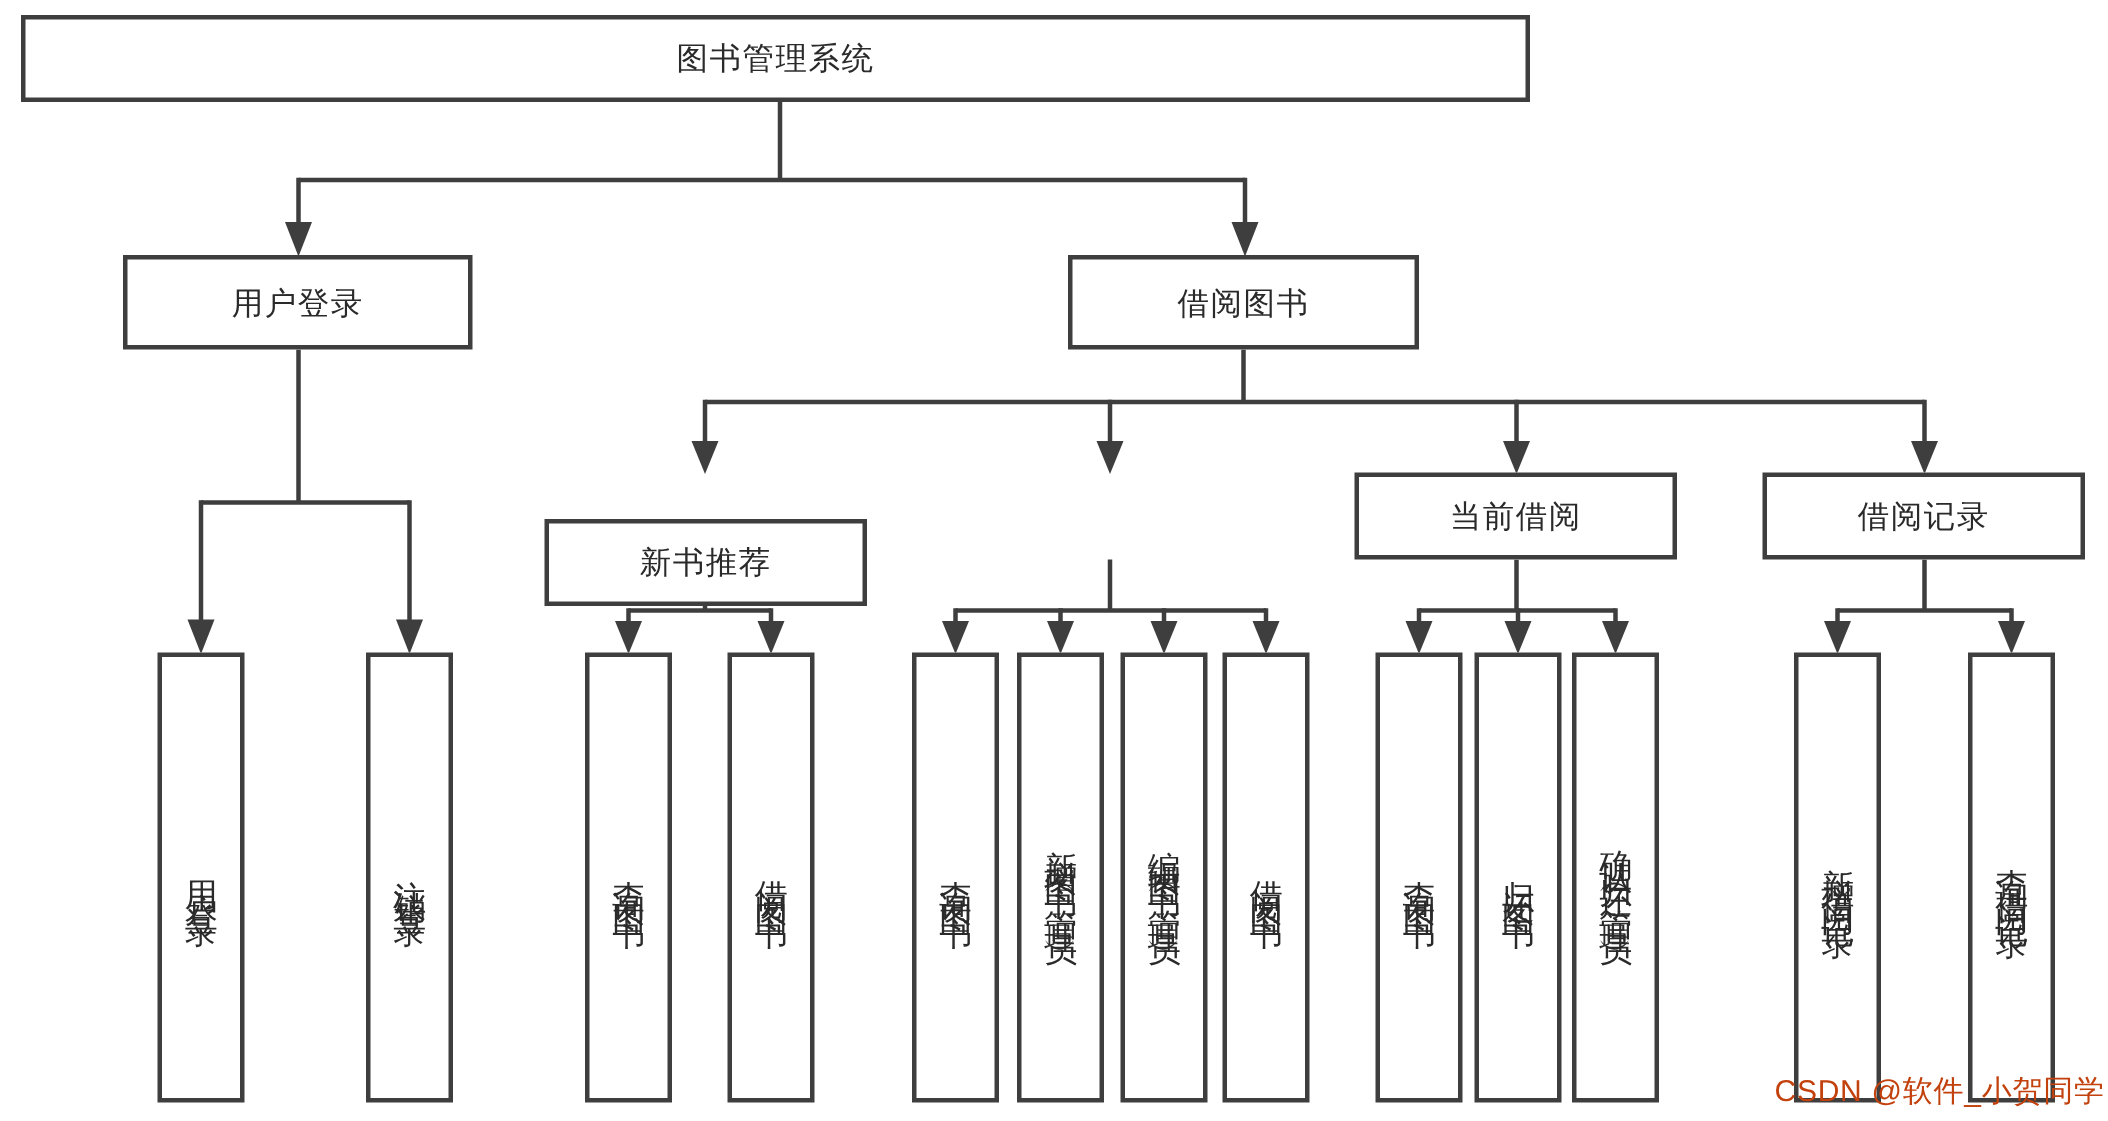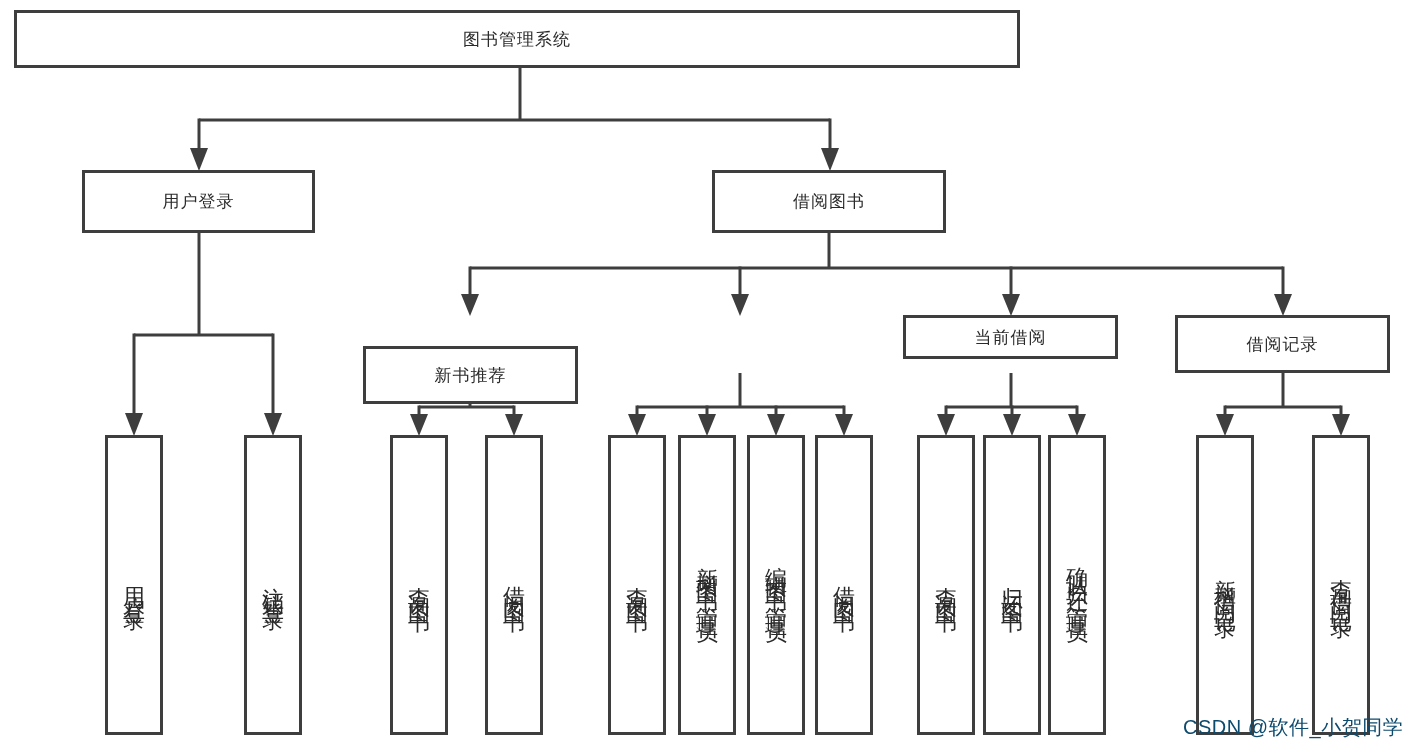--- a/index.html
+++ b/index.html
@@ -22,7 +22,7 @@
     color:#2a2a2a;
     z-index:2;
   }
-  .h-node{font-size:17px;letter-spacing:1px;text-align:center;}
+  .h-node{font-size:21px;letter-spacing:1px;text-align:center;}
   .v-node{
     writing-mode:vertical-rl;
     text-orientation:mixed;

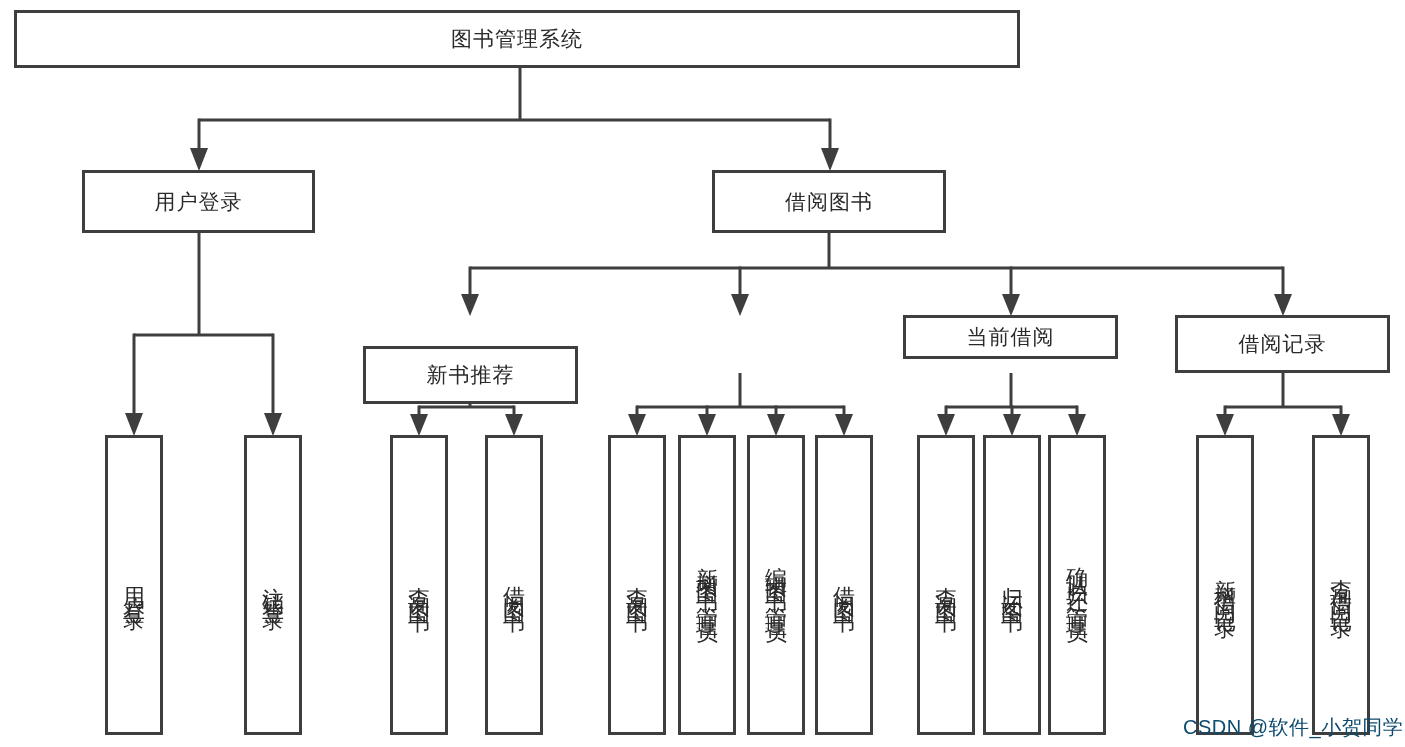--- a/index.html
+++ b/index.html
@@ -120,7 +120,7 @@
   <div class="node h-node" style="left:712px;top:170px;width:234px;height:63px;">借阅图书</div>
 
   <div class="node h-node" style="left:363px;top:315px;width:215px;height:58px;margin-top:31px;">新书推荐</div>
-  <div class="node h-node" style="left:903px;top:315px;width:215px;height:44px;">当前借阅</div>
+  <div class="node h-node" style="left:903px;top:315px;width:215px;height:58px;">当前借阅</div>
   <div class="node h-node" style="left:1175px;top:315px;width:215px;height:58px;">借阅记录</div>
 
   <div class="node v-node" style="left:105px;top:435px;width:58px;height:300px;">用户登录</div>

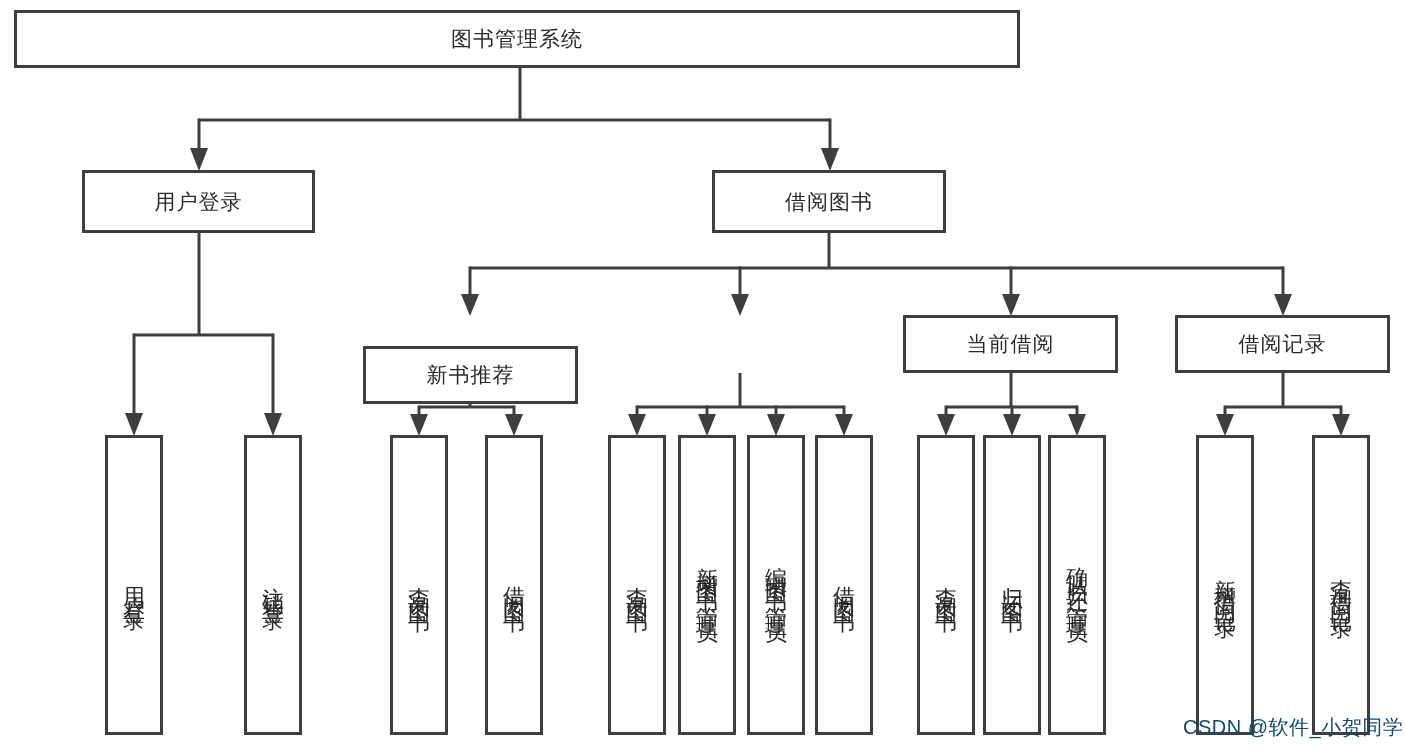--- a/index.html
+++ b/index.html
@@ -35,7 +35,7 @@
     position:absolute;
     z-index:6;
     font-size:20px;
-    color:#0c4a6e;
+    color:#c2410c;
     white-space:nowrap;
     letter-spacing:0.5px;
   }

